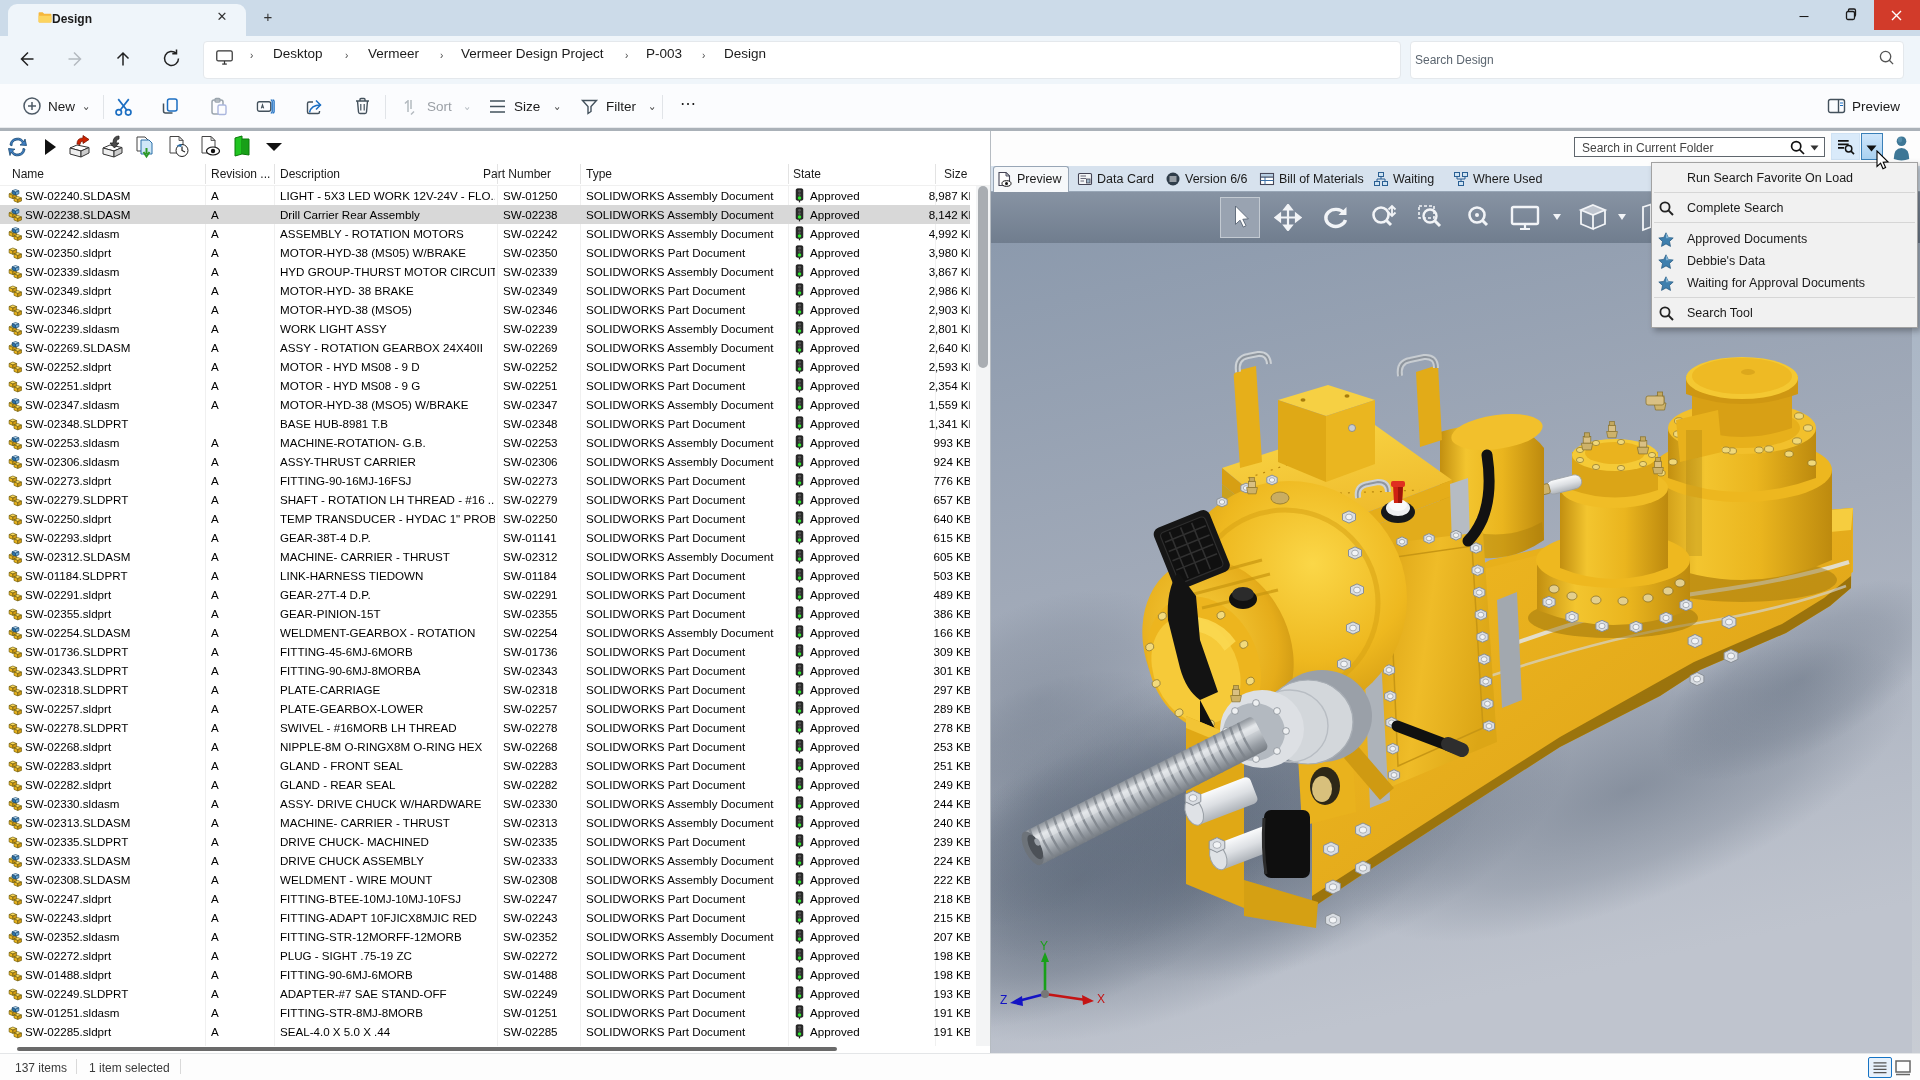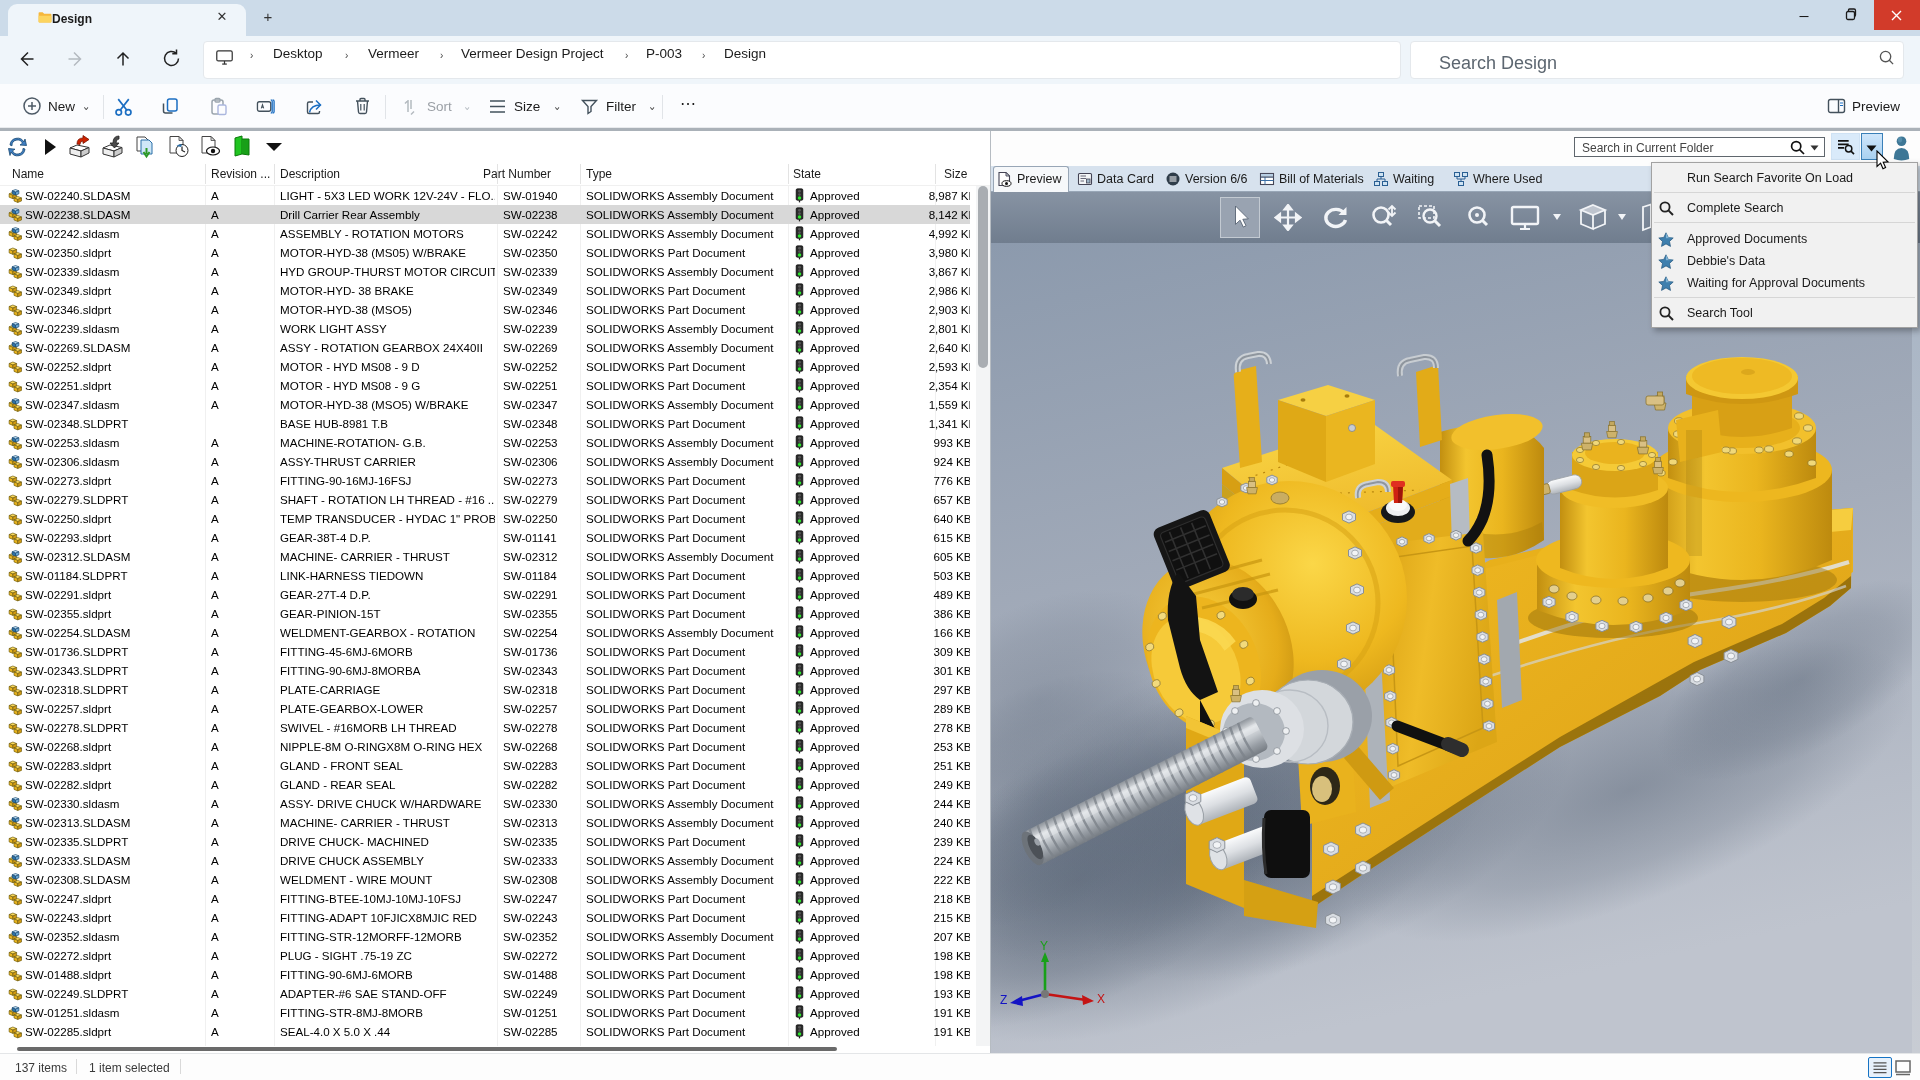--- a/index.html
+++ b/index.html
@@ -16,7 +16,7 @@
 #spill{position:absolute;left:1410px;top:41px;width:494px;height:38px;background:#fff;border:1px solid #e4e8ec;border-radius:4px}
 .crumb{position:absolute;top:46px;font-size:13.5px;color:#1b1b1b}
 .chev{position:absolute;top:49px;font-size:10px;color:#444;transform:scaleY(1.15)}
-#spill span{position:absolute;left:28px;top:11px;font-size:18px;color:#5c6670}
+#spill span{position:absolute;left:4px;top:11px;font-size:12px;color:#5c6670}
 #cmd{position:absolute;left:0;top:84px;width:1920px;height:44px;background:#fbfcfe;border-bottom:1px solid #e8eaed}
 .cmdtx{position:absolute;top:99px;font-size:13.5px;color:#1b1b1b}
 .cmdtx.dis{color:#9a9fa5}

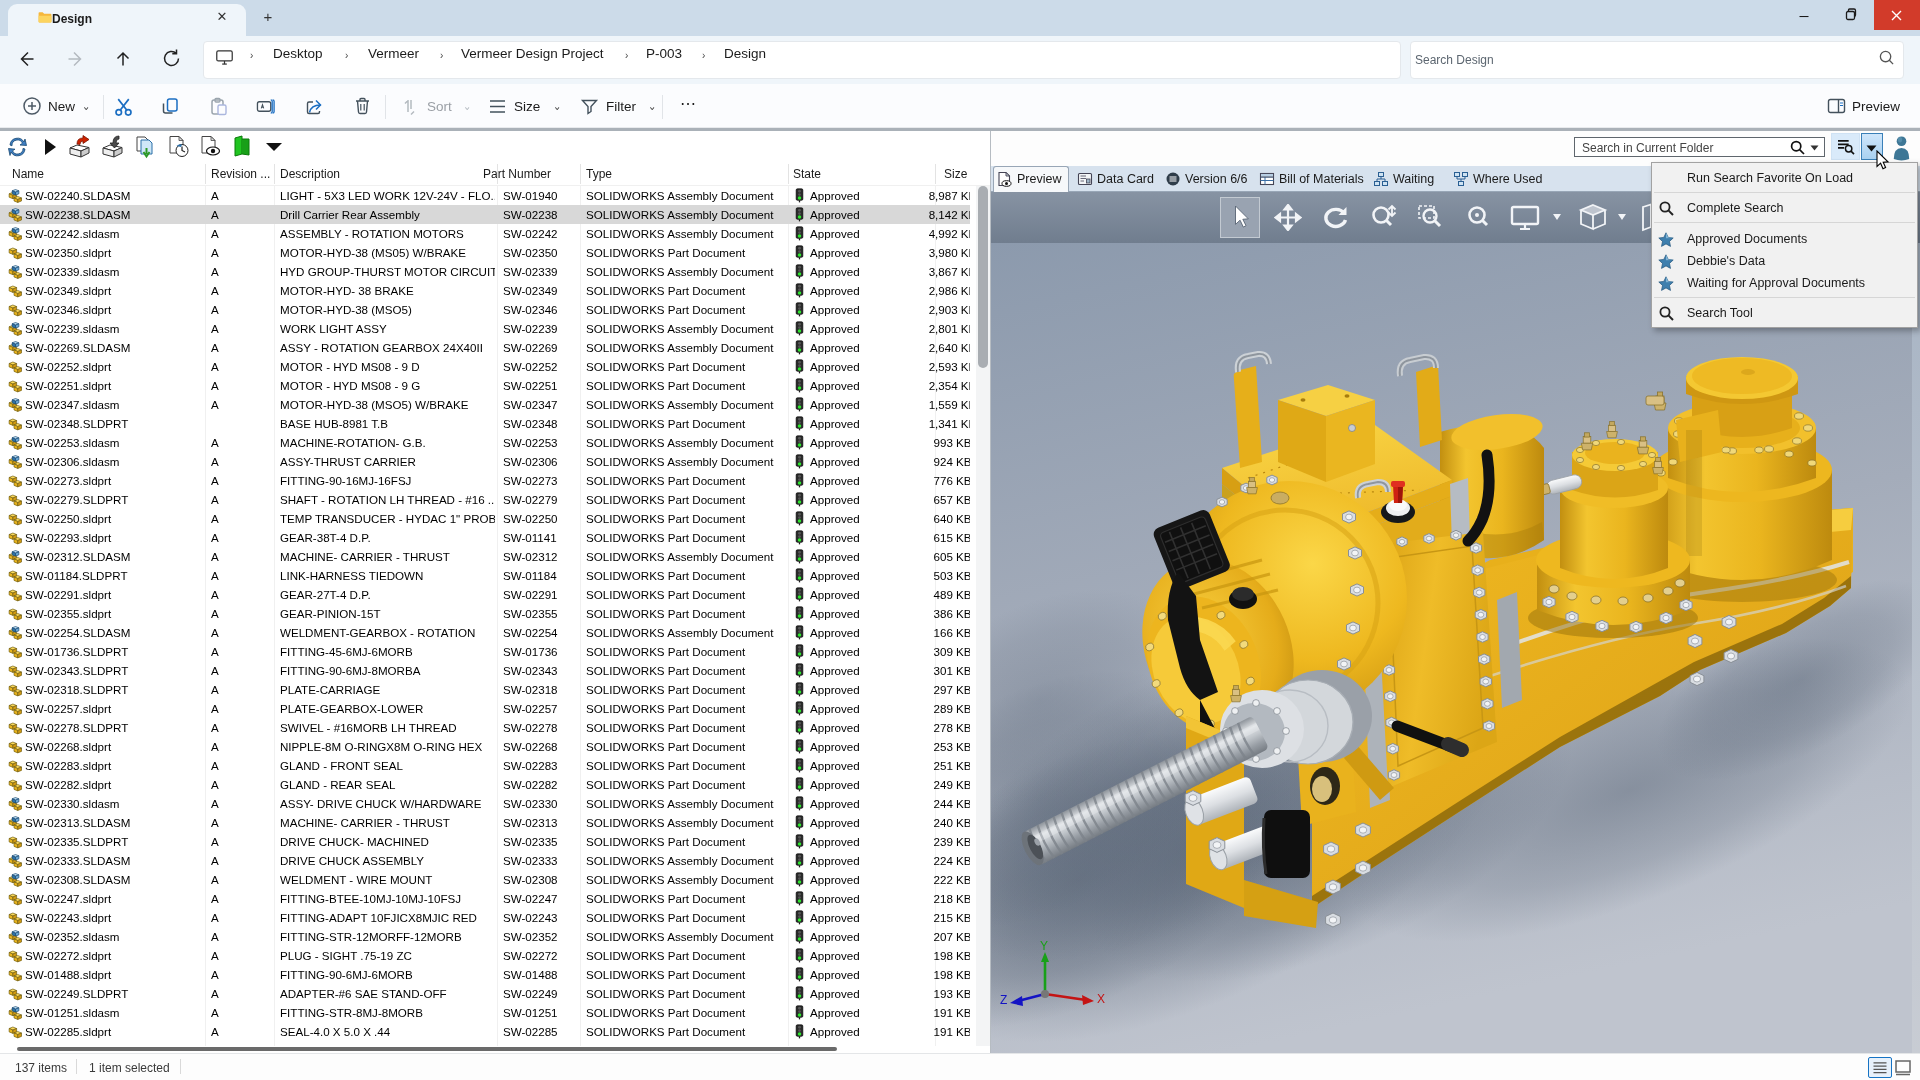--- a/index.html
+++ b/index.html
@@ -270,7 +270,7 @@
       <span class="c-name">SW-02240.SLDASM</span>
       <span class="c-rev">A</span>
       <span class="c-desc">LIGHT - 5X3 LED WORK 12V-24V - FLO...</span>
-      <span class="c-part">SW-01940</span>
+      <span class="c-part">SW-01250</span>
       <span class="c-type">SOLIDWORKS Assembly Document</span>
       <svg class="stic" viewBox="0 0 14 16">
         <rect x="3.4" y="0.8" width="7.2" height="12.4" rx="1.4" fill="#2a2a2a" stroke="#000" stroke-width="0.7"></rect>

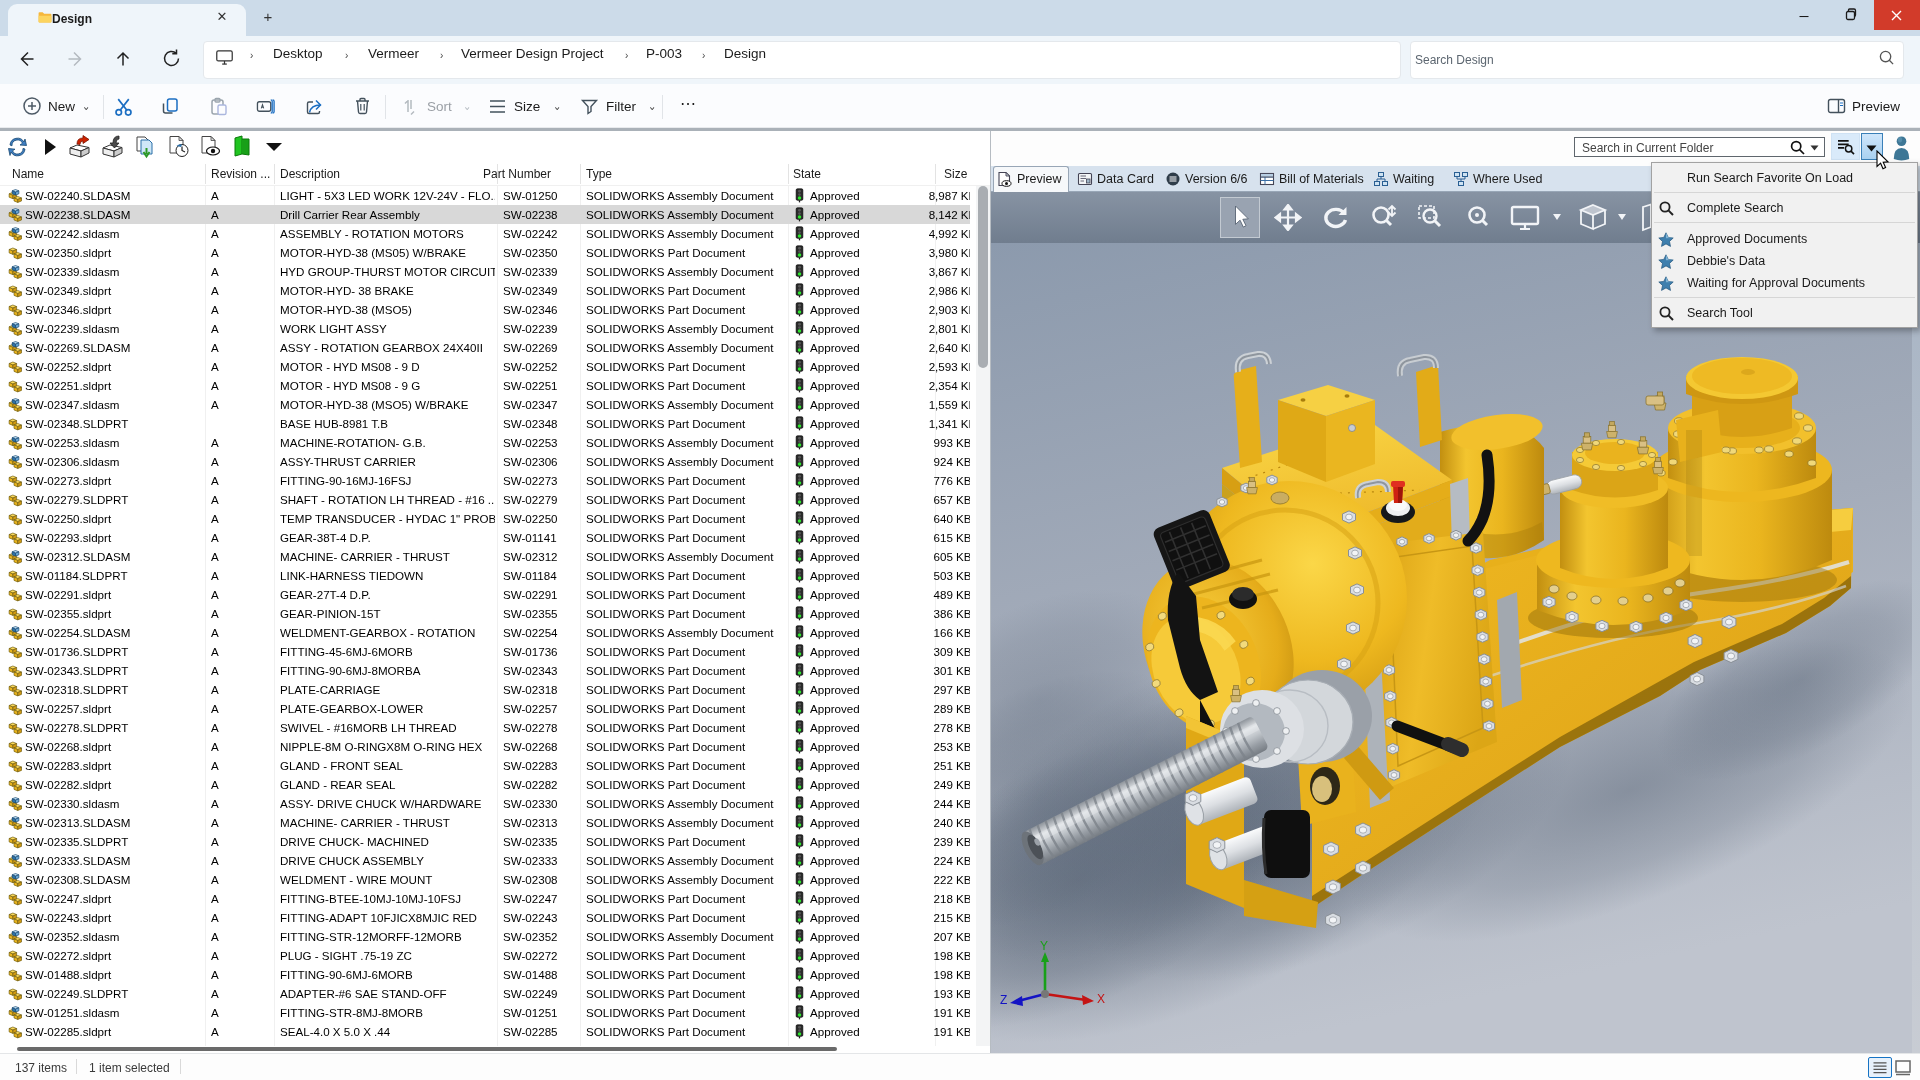--- a/index.html
+++ b/index.html
@@ -1436,7 +1436,7 @@
       </svg>
       <span class="c-name">SW-02249.SLDPRT</span>
       <span class="c-rev">A</span>
-      <span class="c-desc">ADAPTER-#6 SAE STAND-OFF</span>
+      <span class="c-desc">ADAPTER-#7 SAE STAND-OFF</span>
       <span class="c-part">SW-02249</span>
       <span class="c-type">SOLIDWORKS Part Document</span>
       <svg class="stic" viewBox="0 0 14 16">

